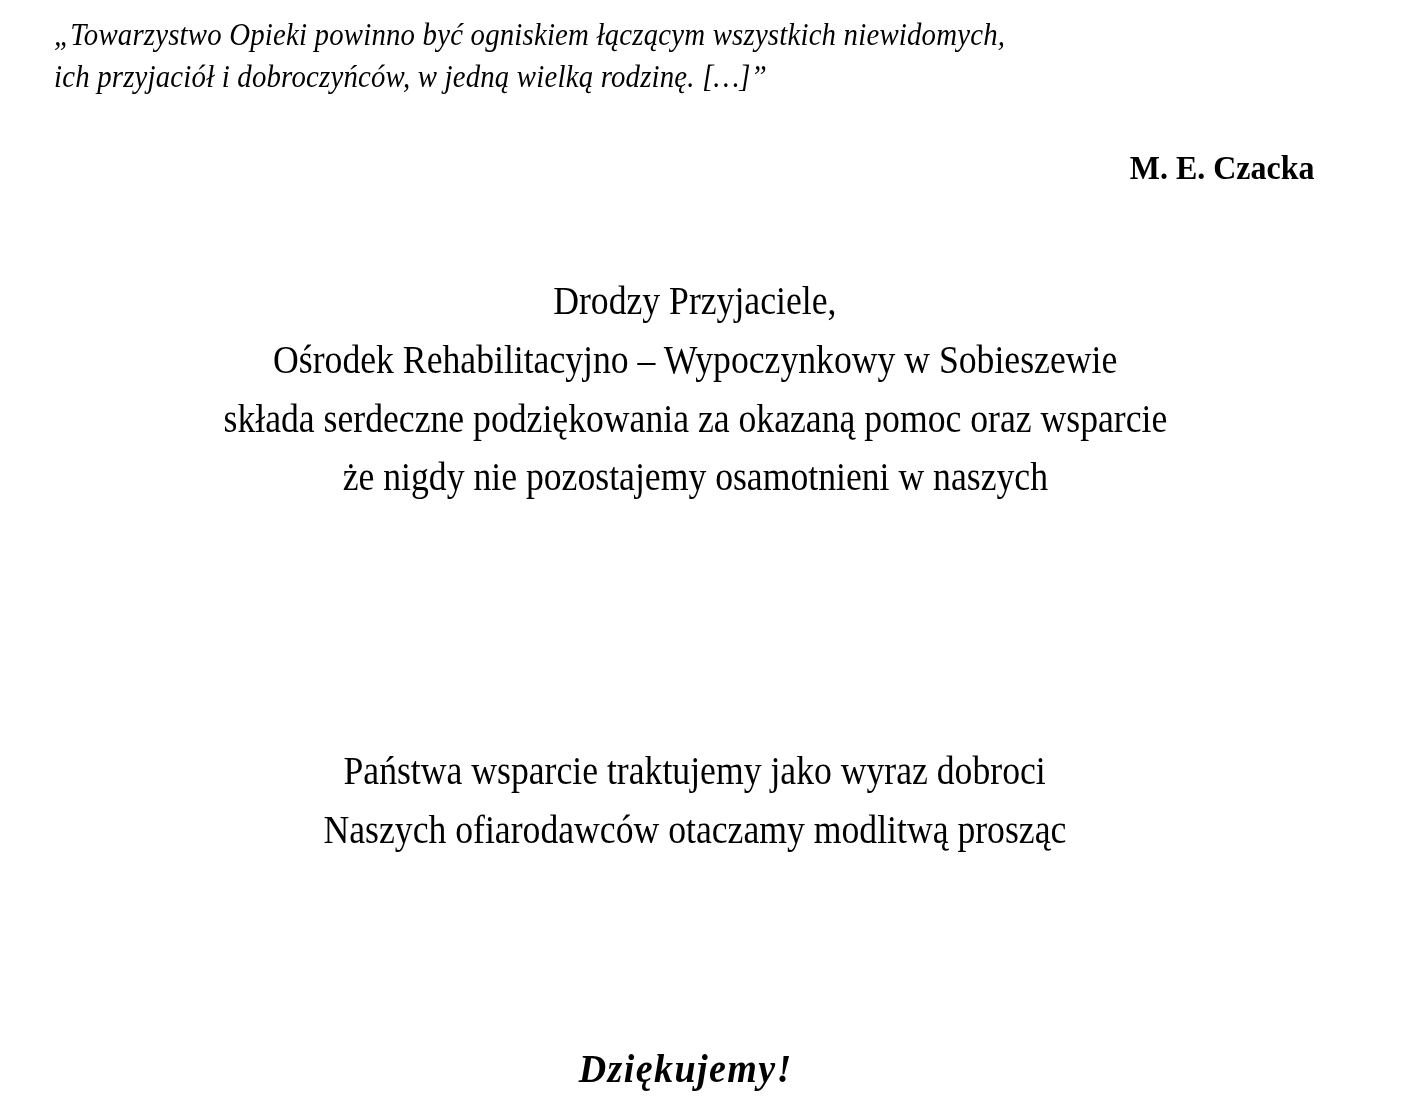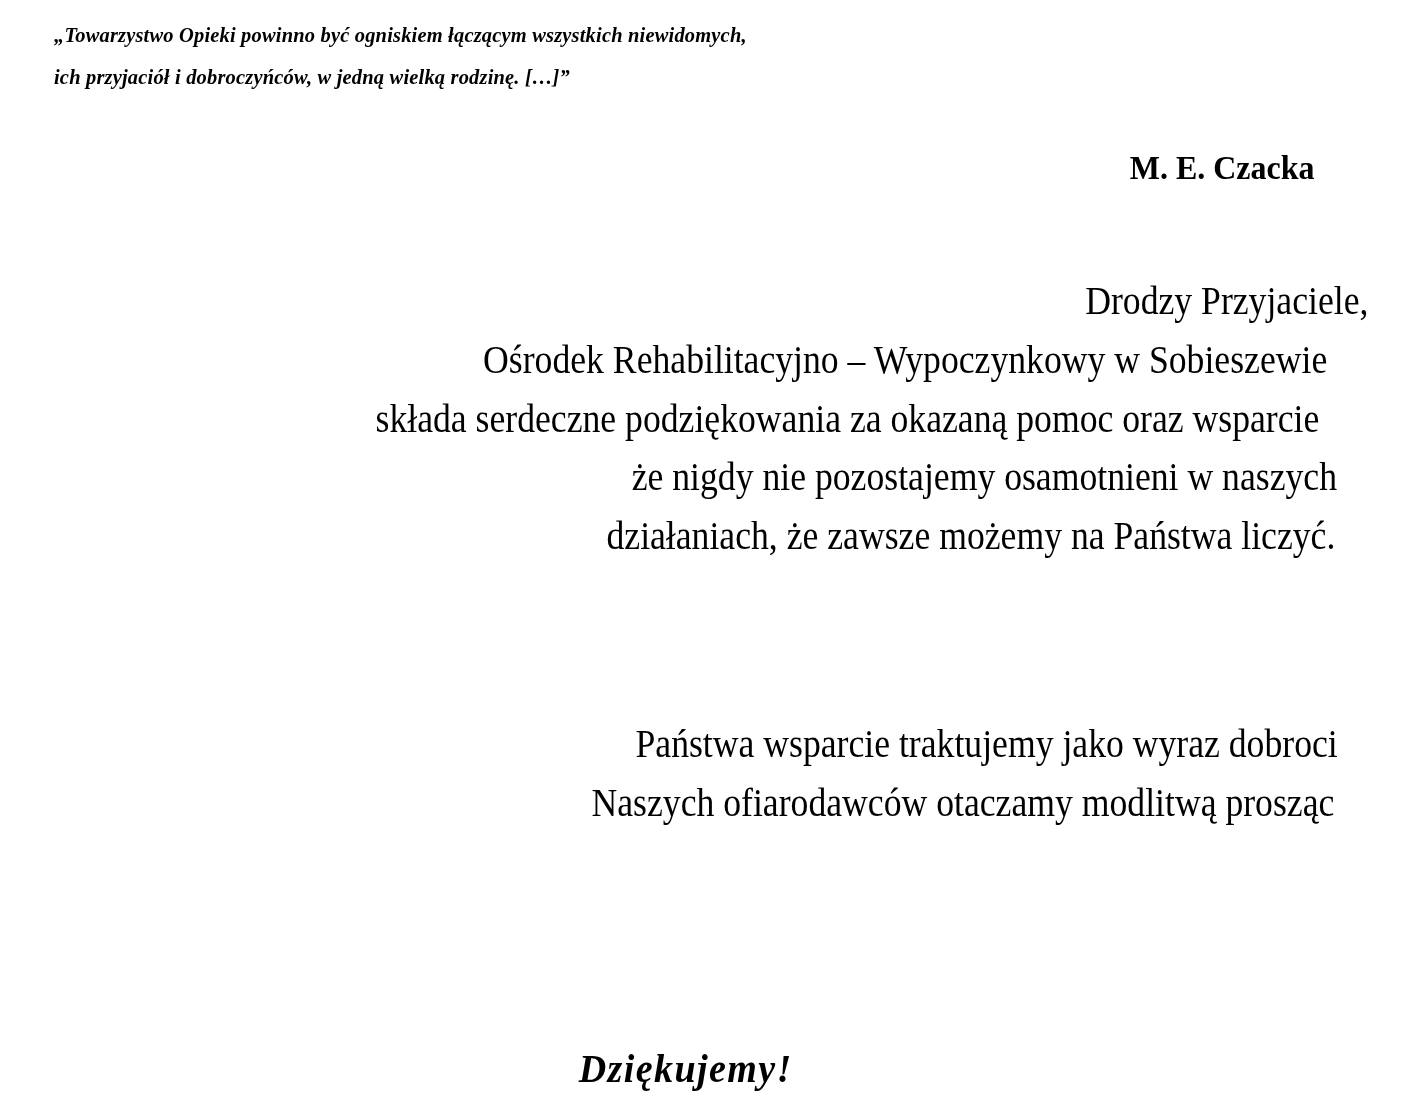--- a/index.html
+++ b/index.html
@@ -21,8 +21,8 @@
       top: 14px;
       width: 1300px;
       font-style: italic;
-      font-weight: bold;
-      font-size: 22px;
+      font-weight: normal;
+      font-size: 31px;
       line-height: 42px;
       letter-spacing: 0.2px;
     }

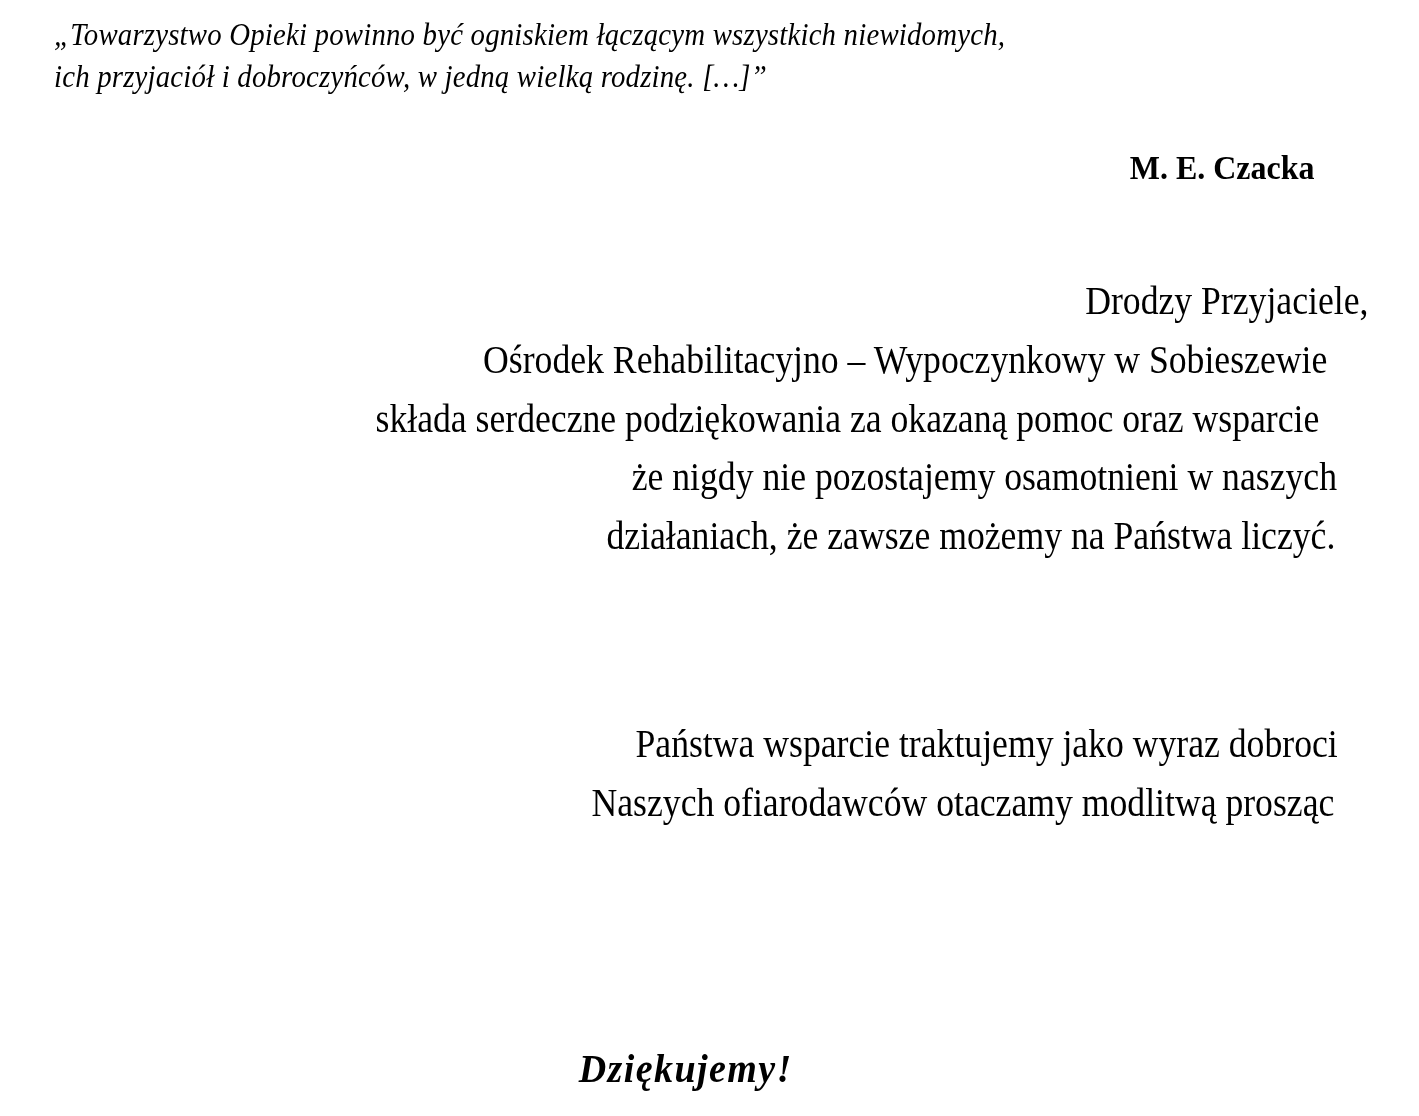--- a/index.html
+++ b/index.html
@@ -54,7 +54,6 @@
     .letter .line {
       display: block;
       white-space: nowrap;
-      text-align: right;
     }
     .letter .line span {
       display: inline-block;

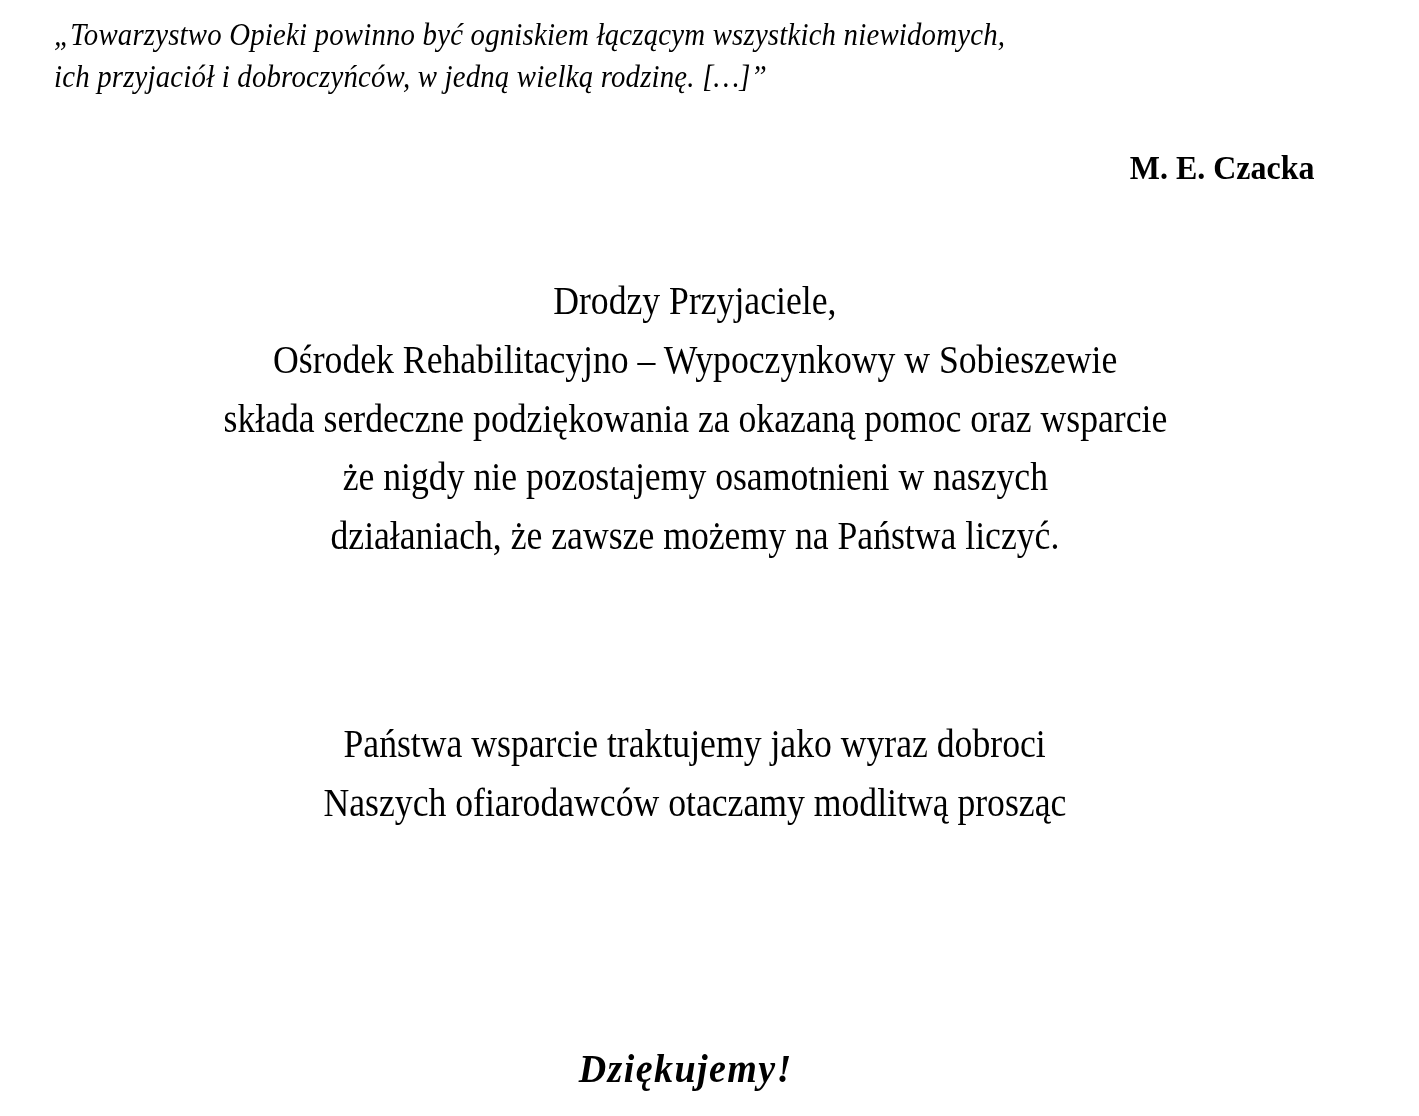--- a/index.html
+++ b/index.html
@@ -95,7 +95,6 @@
   <span class="line"><span>Ośrodek Rehabilitacyjno – Wypoczynkowy w Sobieszewie</span></span>
   <span class="line"><span>składa serdeczne podziękowania za okazaną pomoc oraz wsparcie</span></span>
   <span class="line"><span>że nigdy nie pozostajemy osamotnieni w naszych</span></span>
-  <span class="line"><span>działaniach, że zawsze możemy na Państwa liczyć.</span></span>
 </div>
 
 <div class="letter para2">

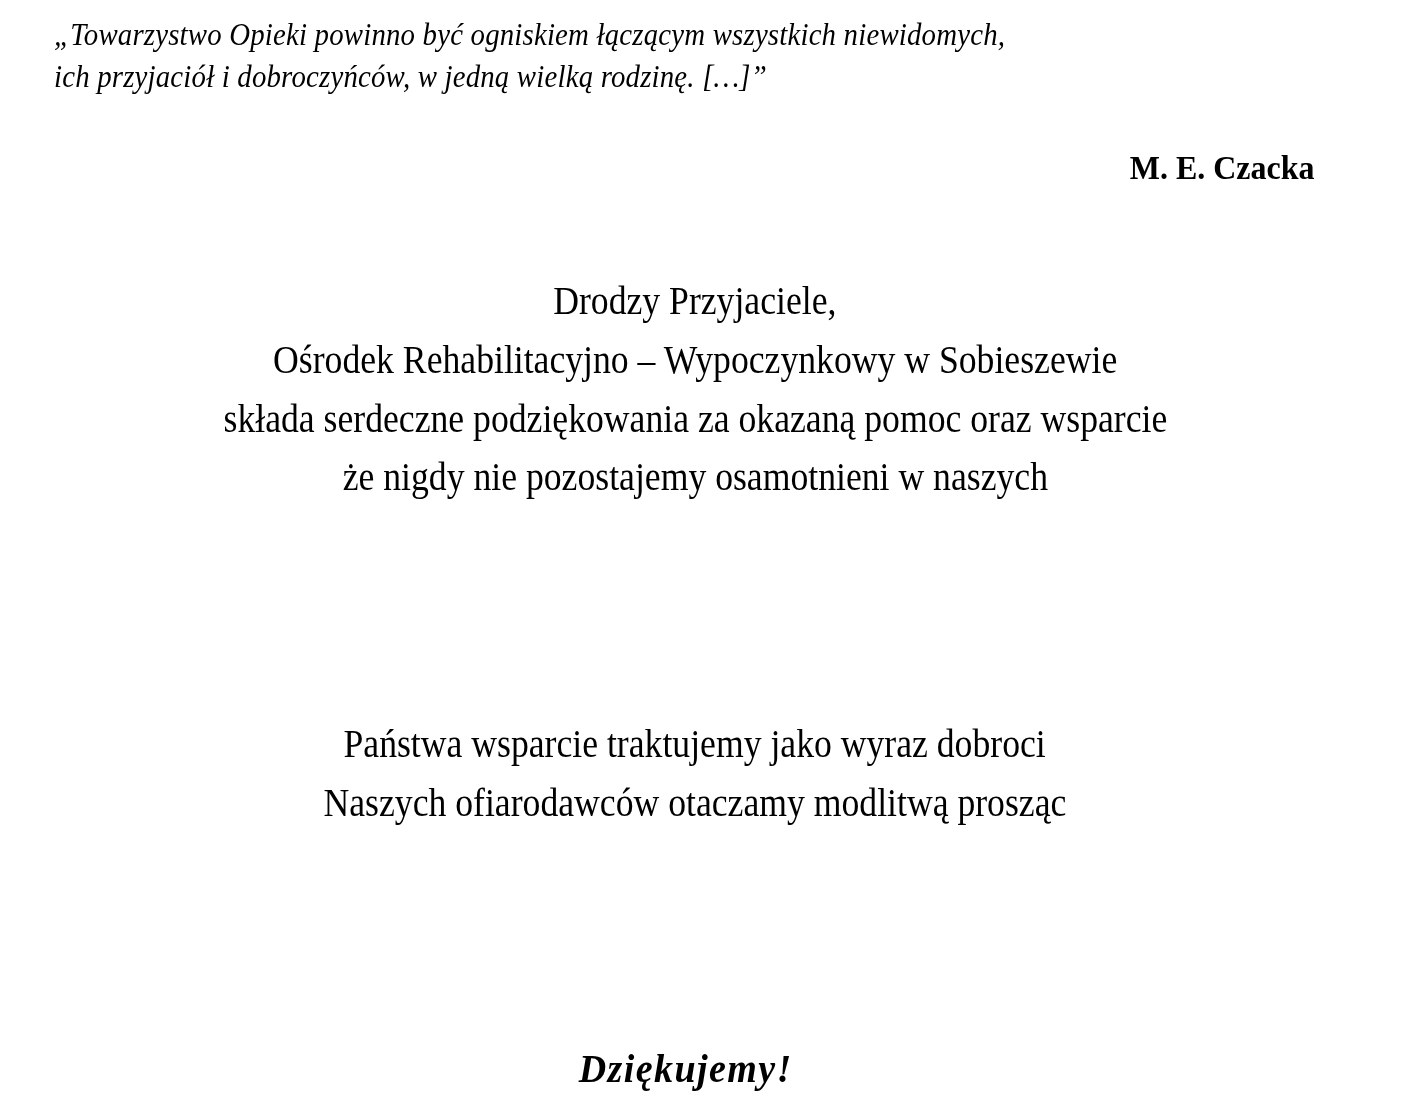--- a/index.html
+++ b/index.html
@@ -61,7 +61,7 @@
       transform-origin: center center;
     }
     .para1 { top: 271px; }
-    .para2 { top: 714px; }
+    .para2 { top: 741px; }
     .closing {
       position: absolute;
       left: 0;

